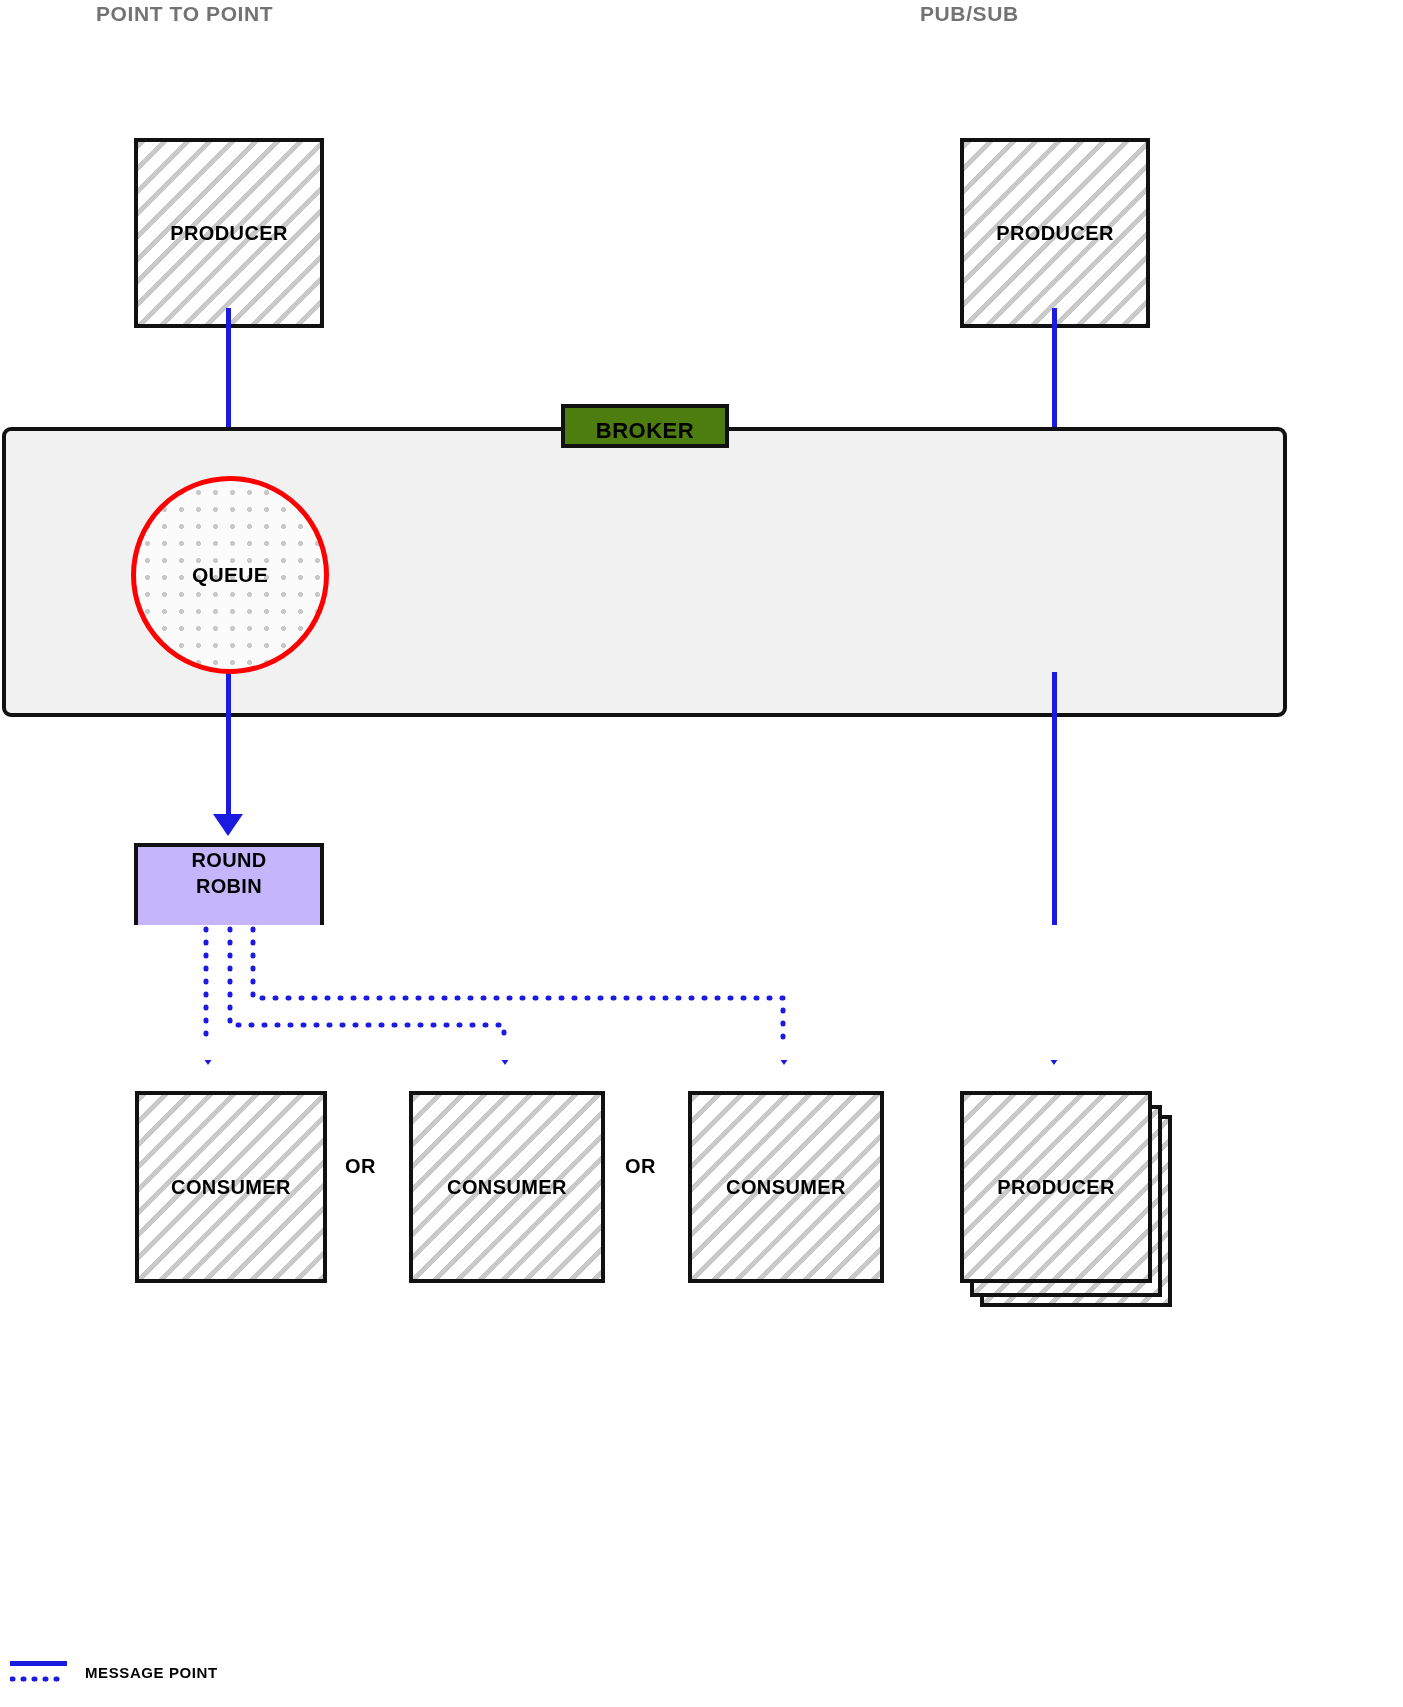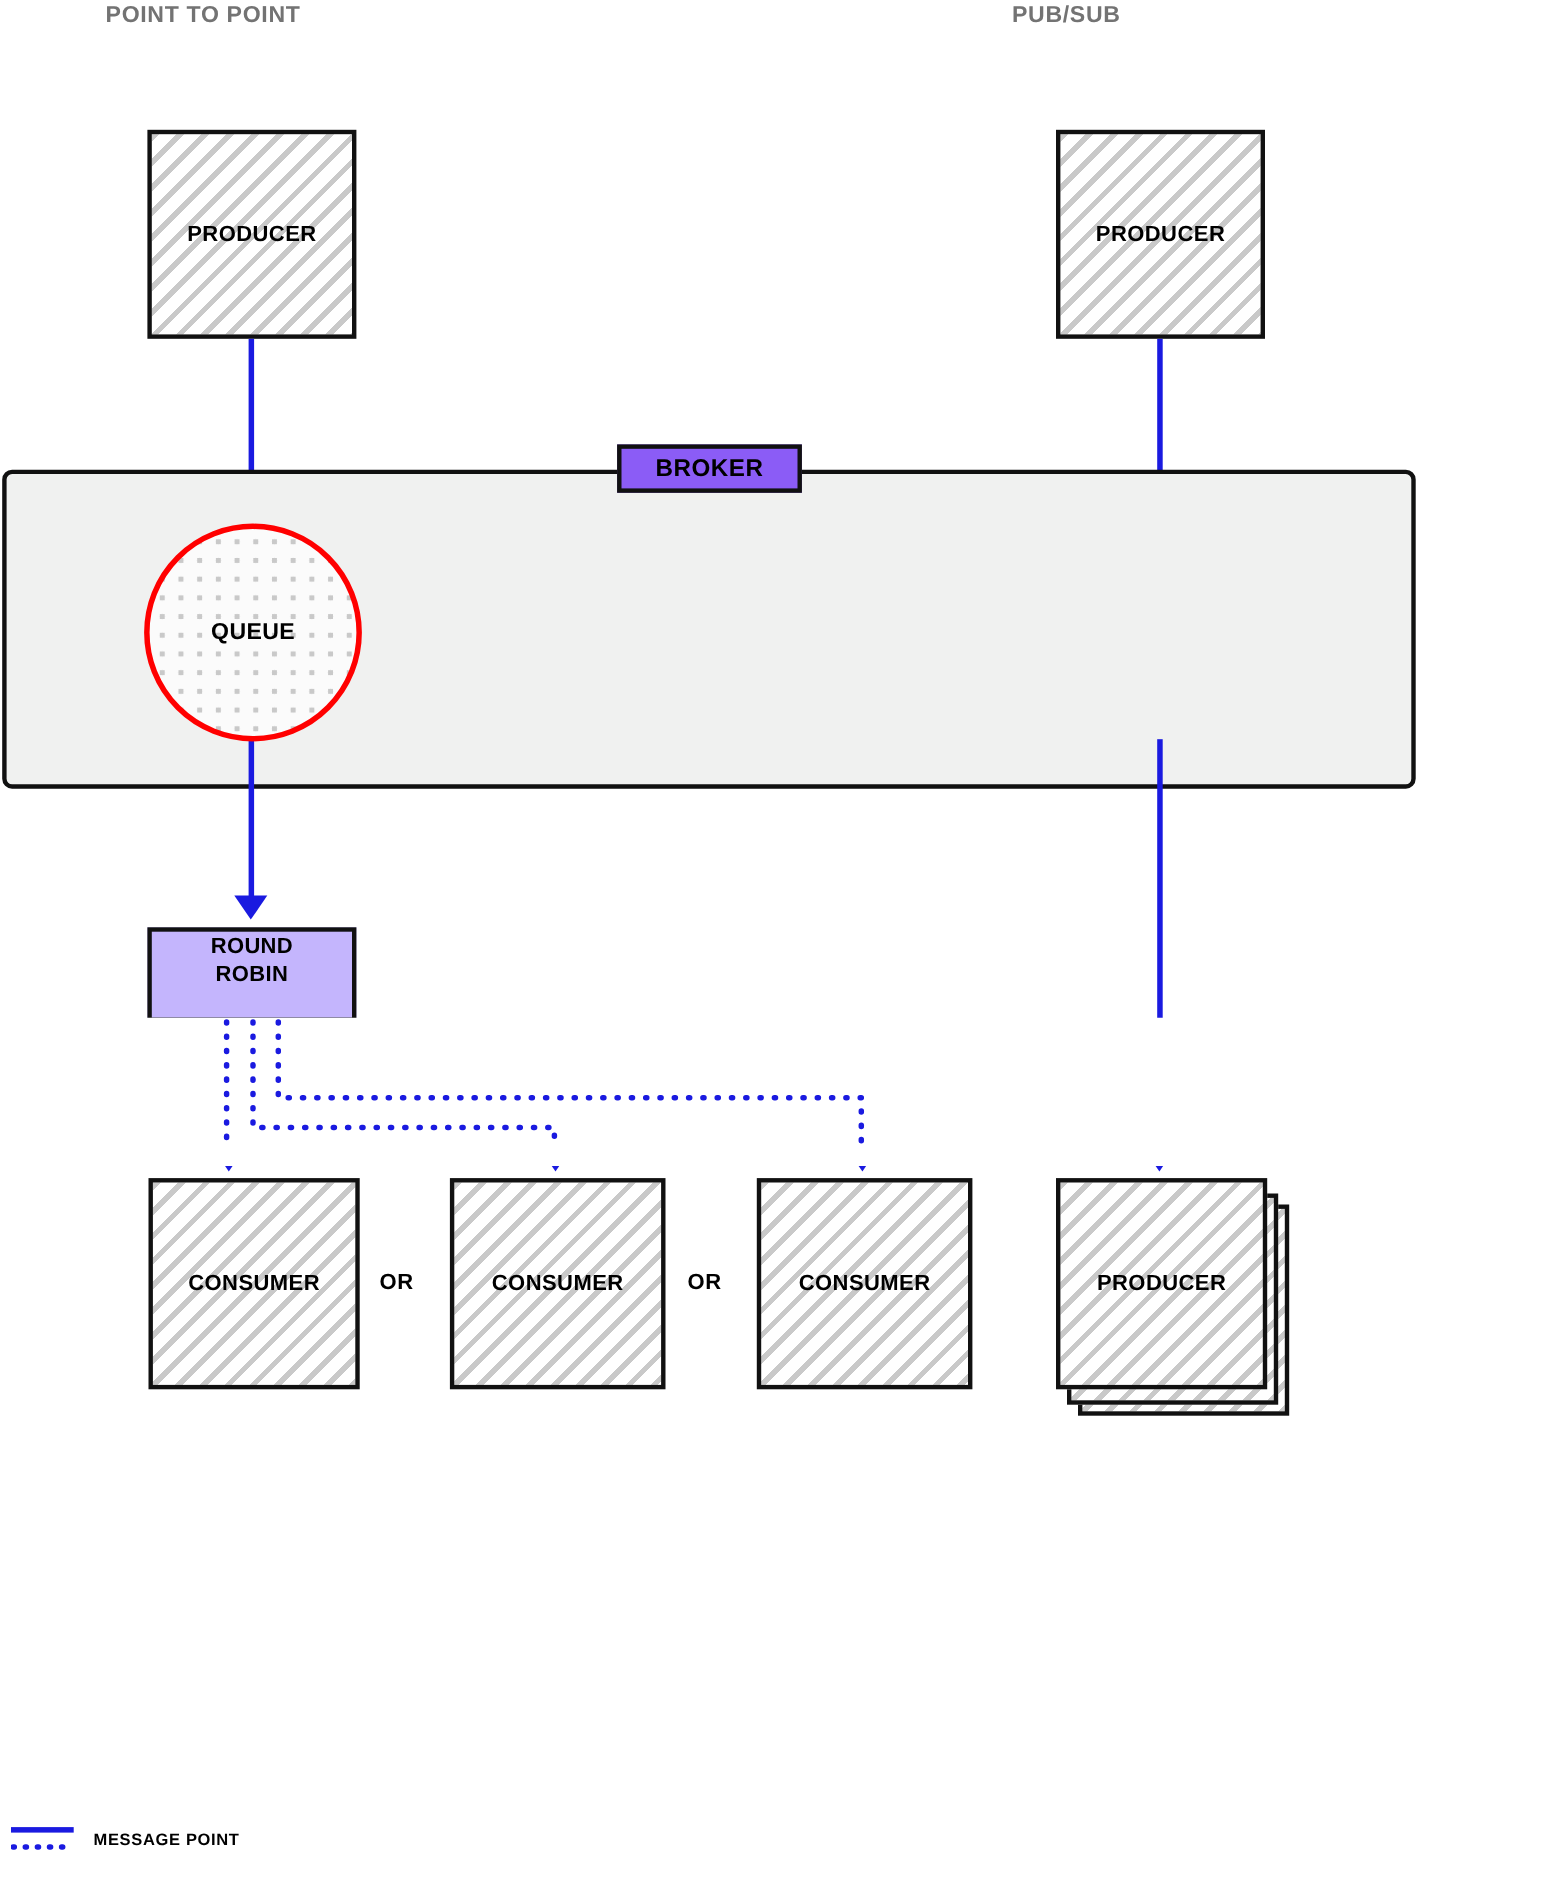--- a/index.html
+++ b/index.html
@@ -44,6 +44,7 @@
     display: flex;
     align-items: center;
     justify-content: center;
+    margin-top: 20px;
   }
   .client-box .lbl {
     font-size: 20px;

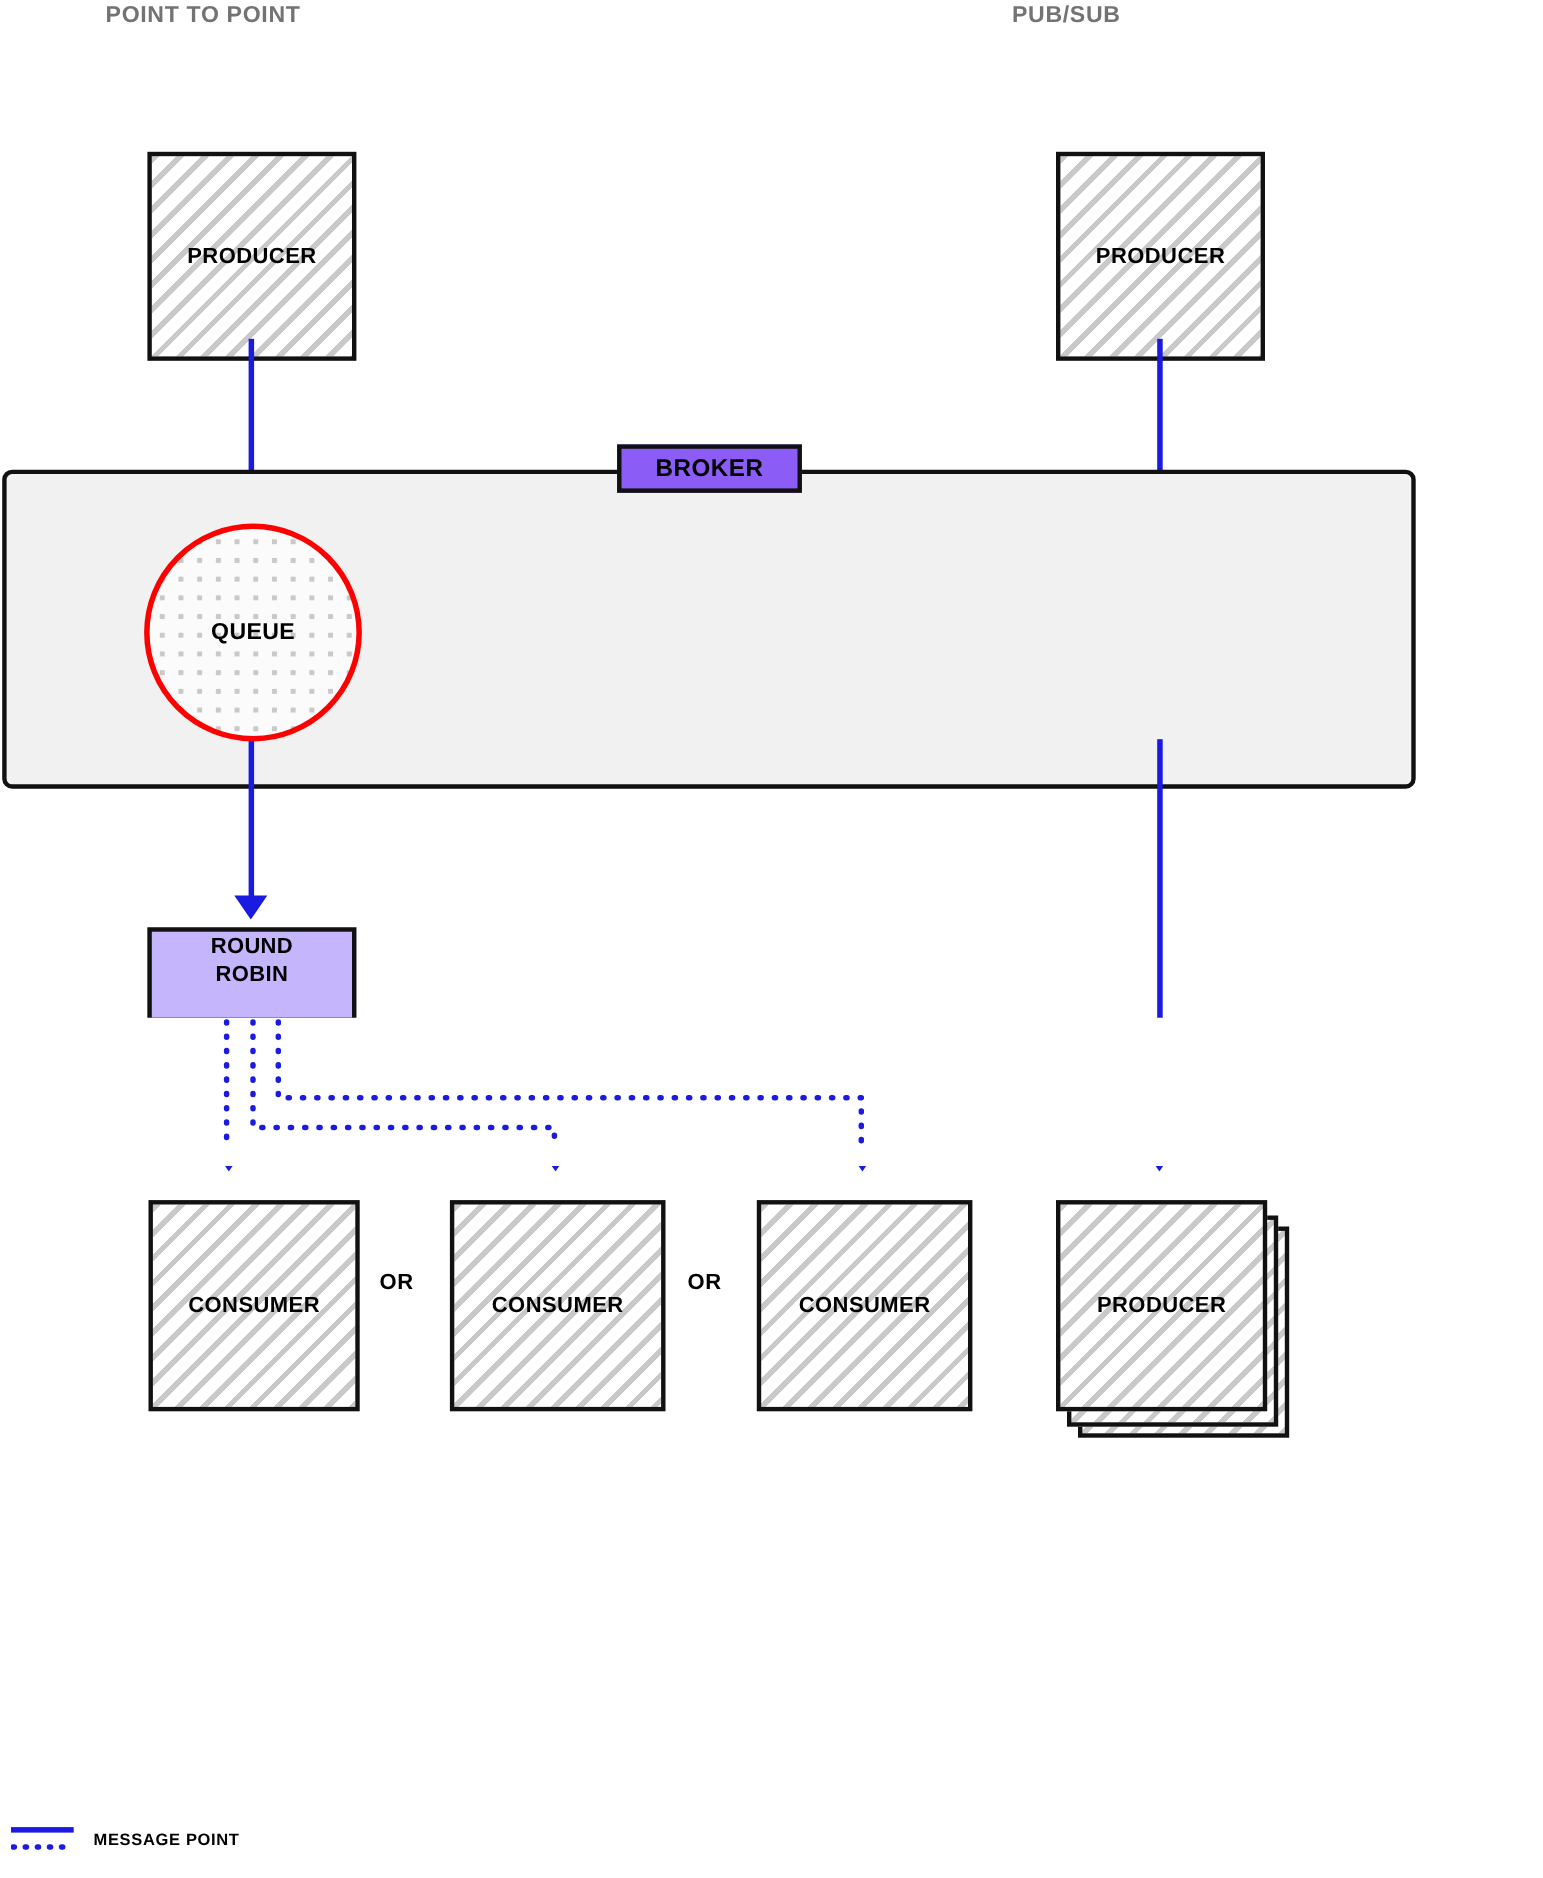--- a/index.html
+++ b/index.html
@@ -65,9 +65,9 @@
   .broker-tab {
     box-sizing: border-box;
     border: 4px solid #111111;
-    background: #8b5cf6;
-    display: flex;
-    align-items: center;
+    background: #4d7c0f;
+    display: flex;
+    align-items: flex-end;
     justify-content: center;
     z-index: 6;
   }

